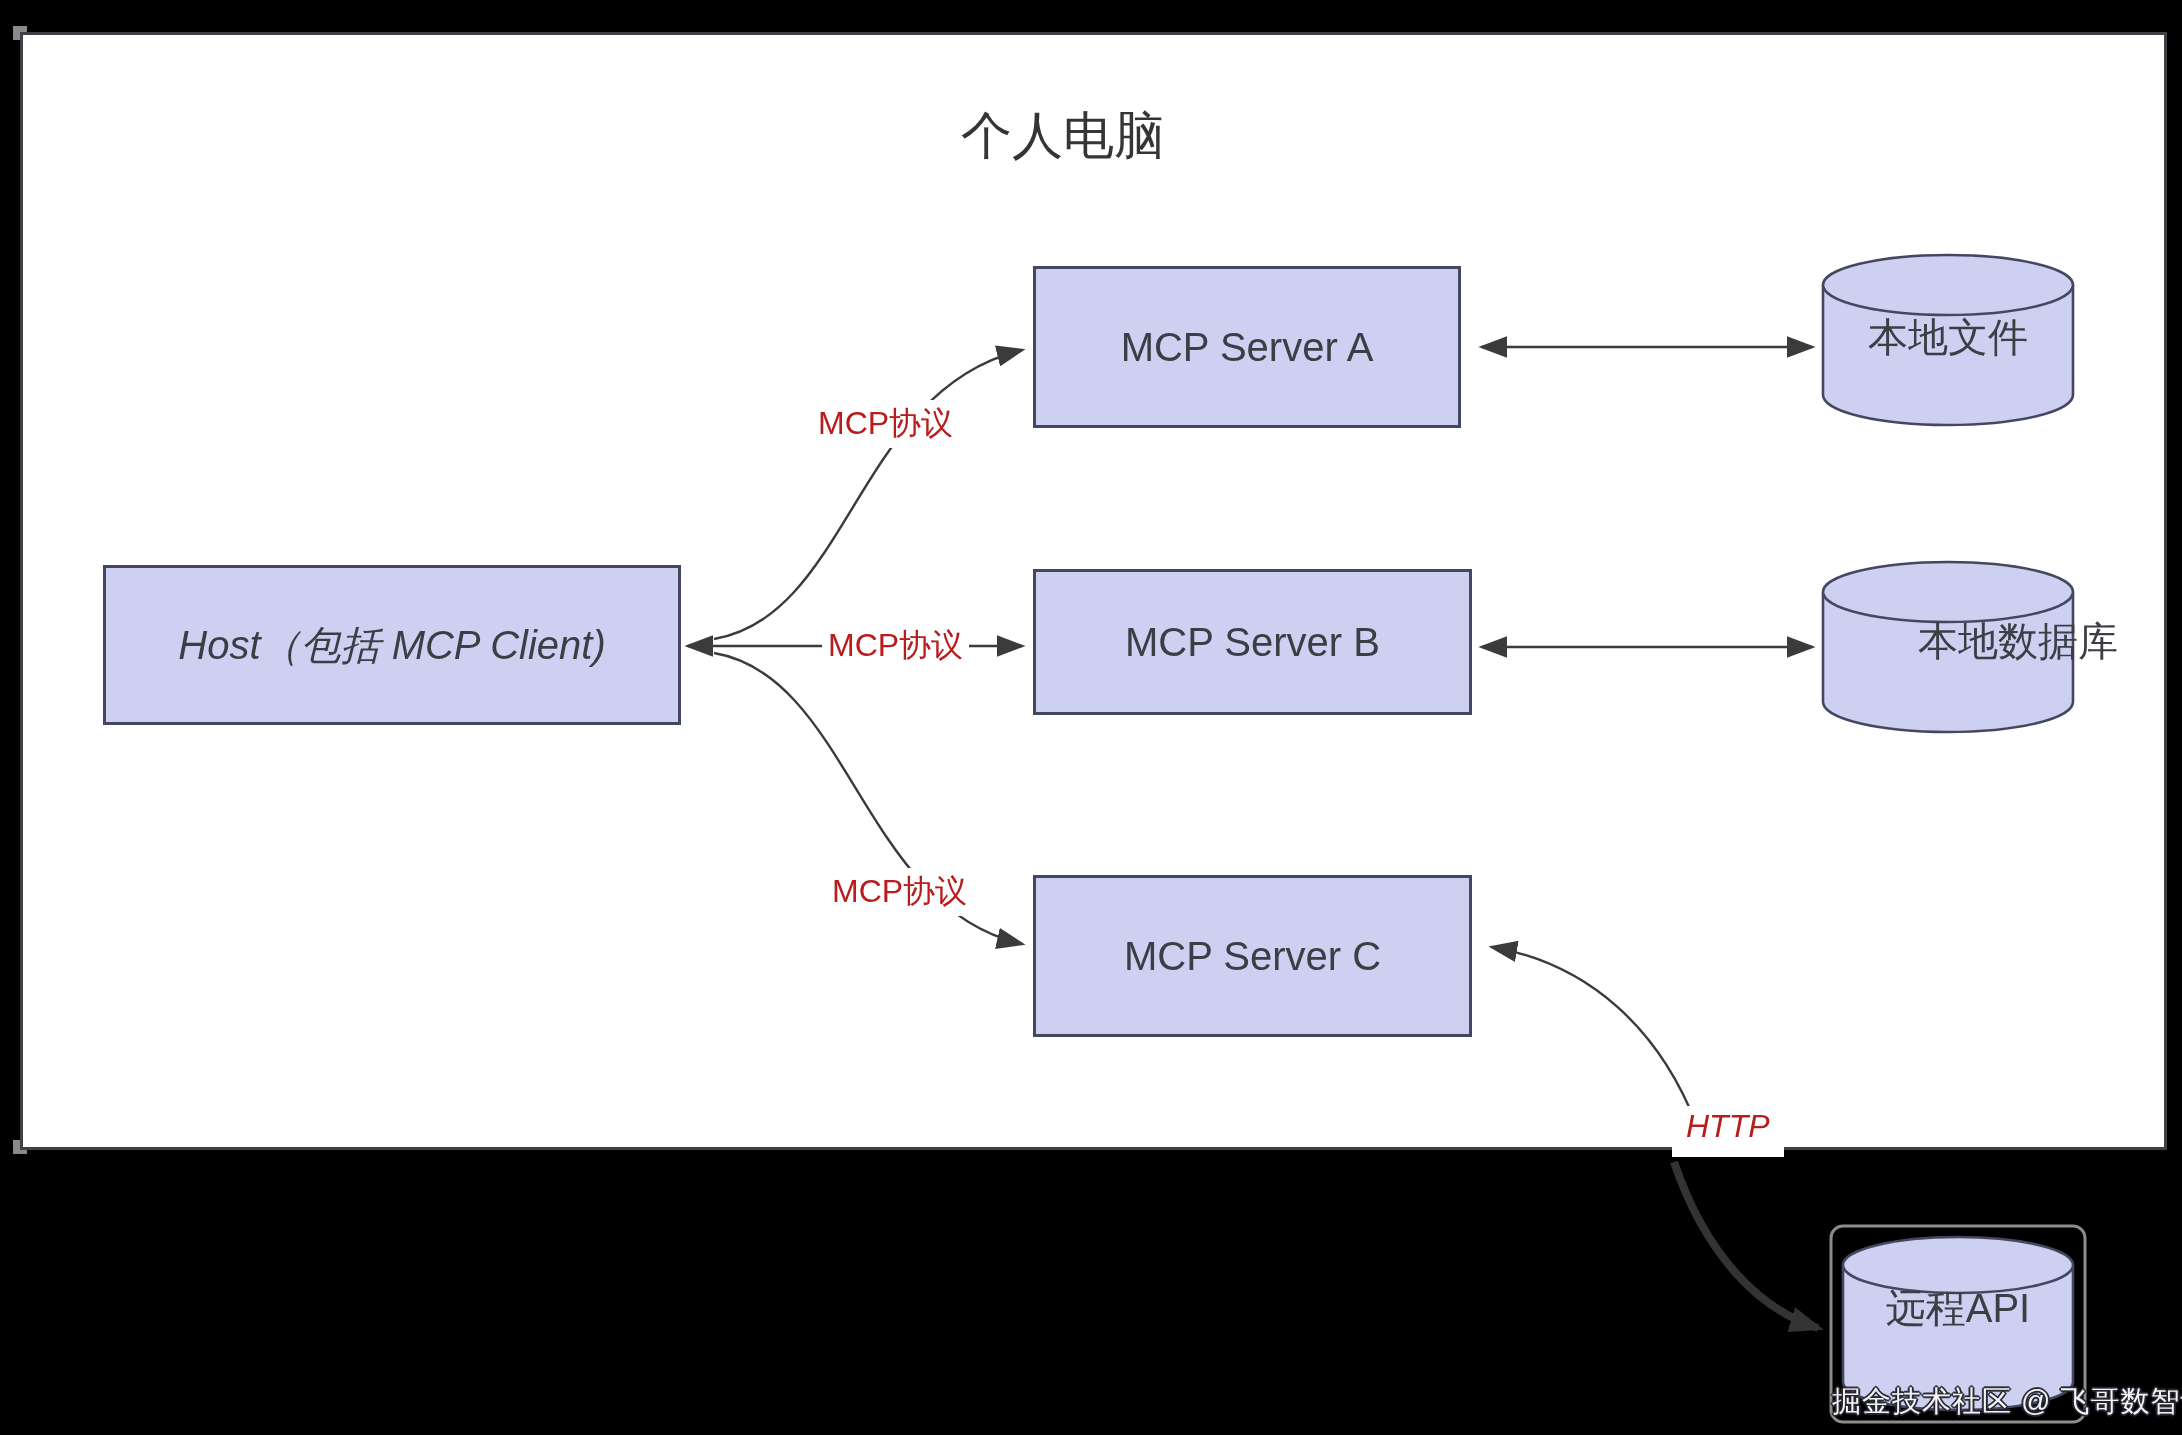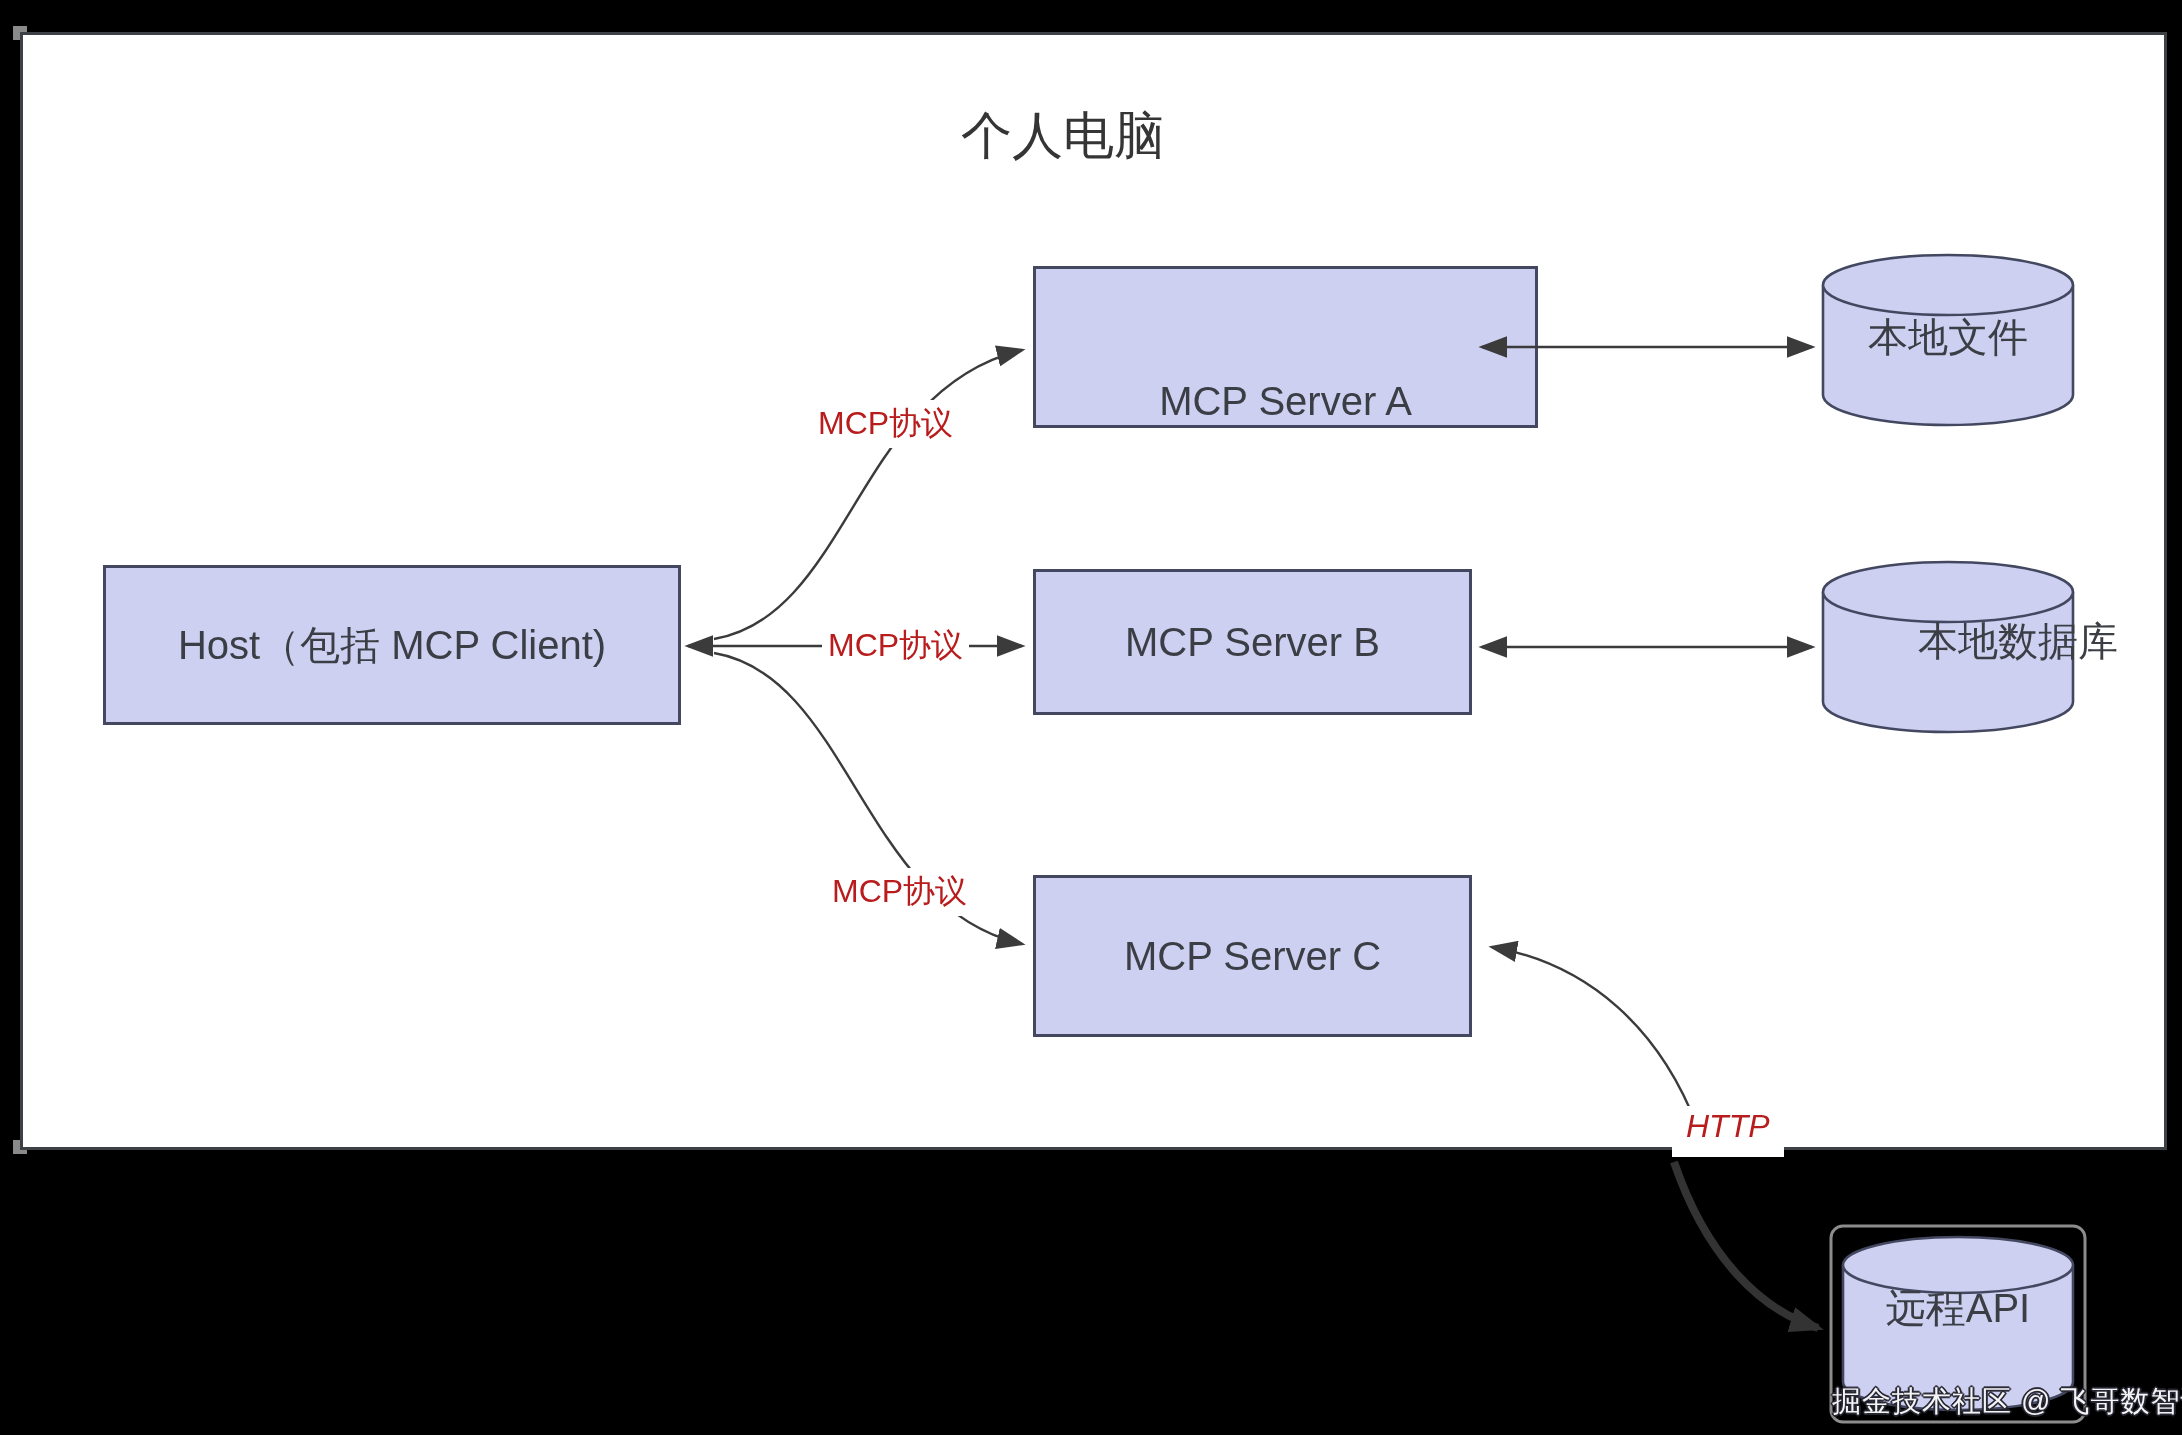--- a/index.html
+++ b/index.html
@@ -51,7 +51,7 @@
     text-align: center;
   }
   .node.host   { left: 103px;  top: 565px; width: 578px; height: 160px; }
-  .node.srv-a  { left: 1033px; top: 266px; width: 505px; height: 162px; justify-content: flex-end; }
+  .node.srv-a  { left: 1033px; top: 266px; width: 428px; height: 162px; }
   .node.srv-b  { left: 1033px; top: 569px; width: 439px; height: 146px; }
   .node.srv-c  { left: 1033px; top: 875px; width: 439px; height: 162px; }
   svg.overlay {

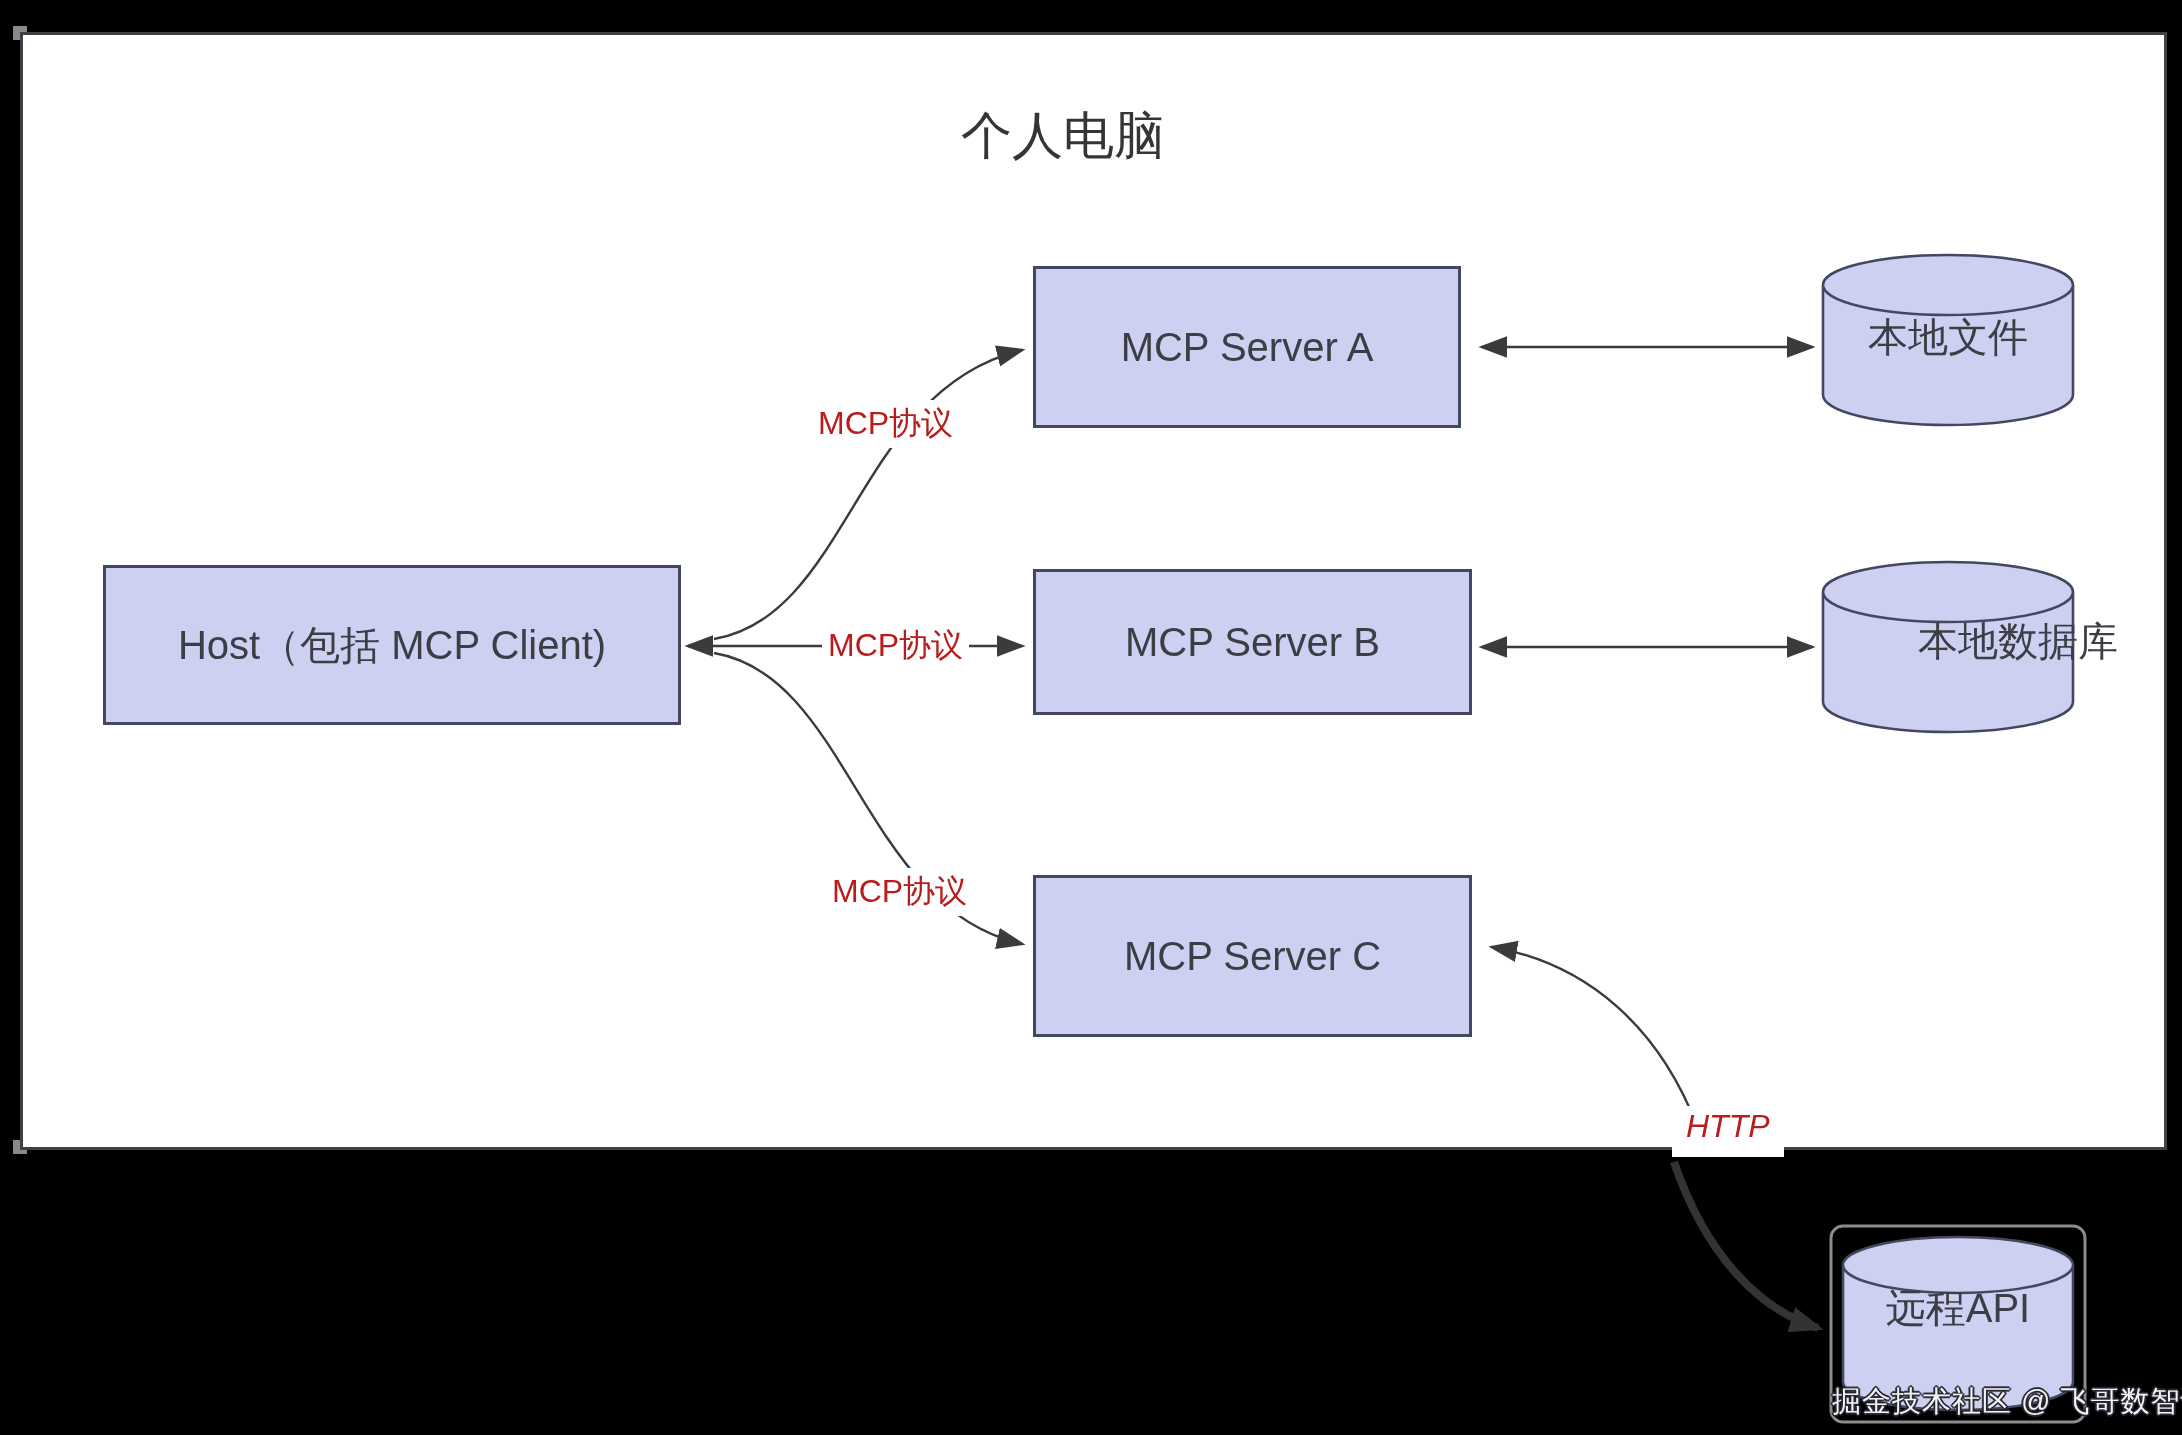--- a/index.html
+++ b/index.html
@@ -50,7 +50,7 @@
     line-height: 1.2;
     text-align: center;
   }
-  .node.host   { left: 103px;  top: 565px; width: 578px; height: 160px; }
+  .node.host   { left: 103px;  top: 565px; width: 578px; height: 160px; font-style: italic; }
   .node.srv-a  { left: 1033px; top: 266px; width: 428px; height: 162px; }
   .node.srv-b  { left: 1033px; top: 569px; width: 439px; height: 146px; }
   .node.srv-c  { left: 1033px; top: 875px; width: 439px; height: 162px; }

